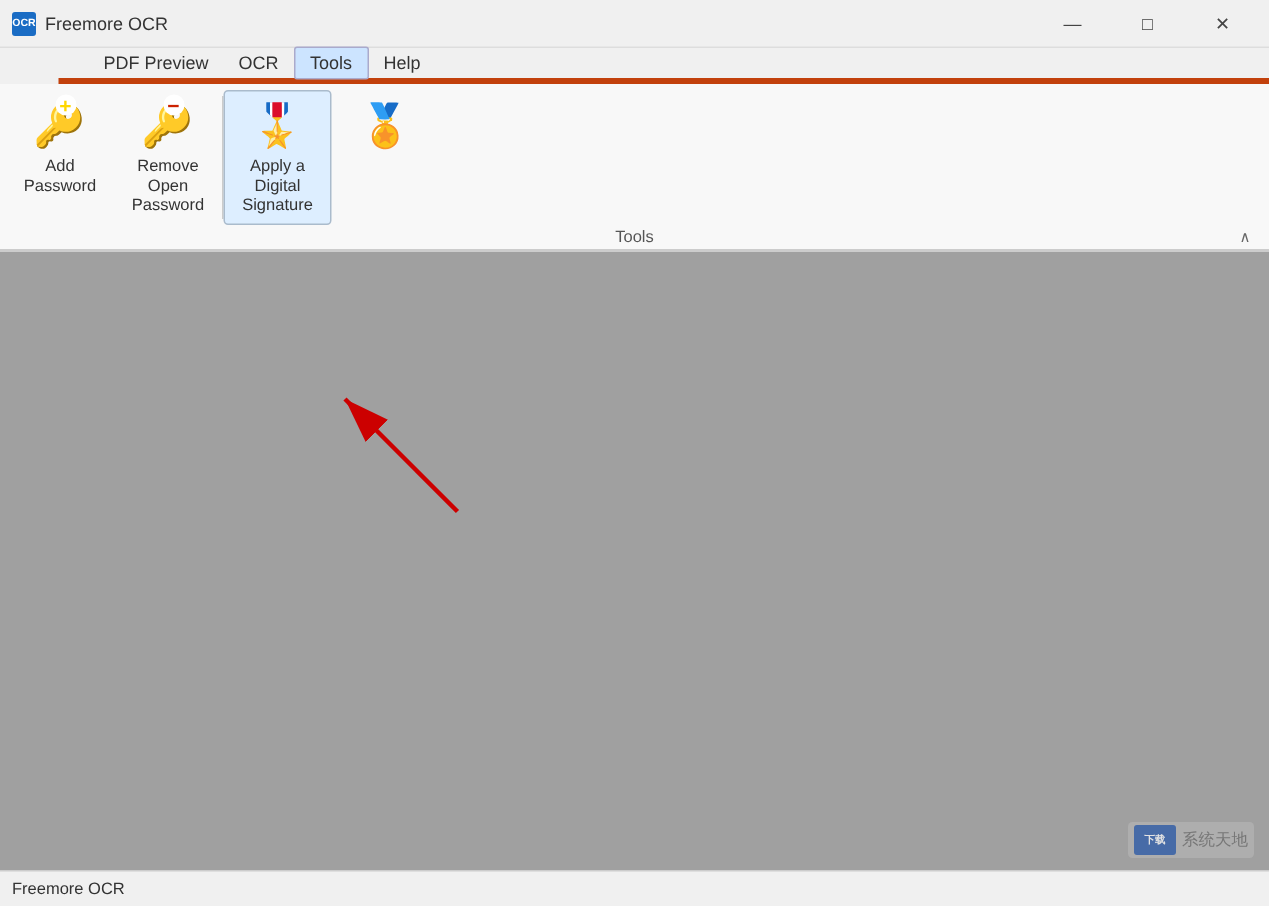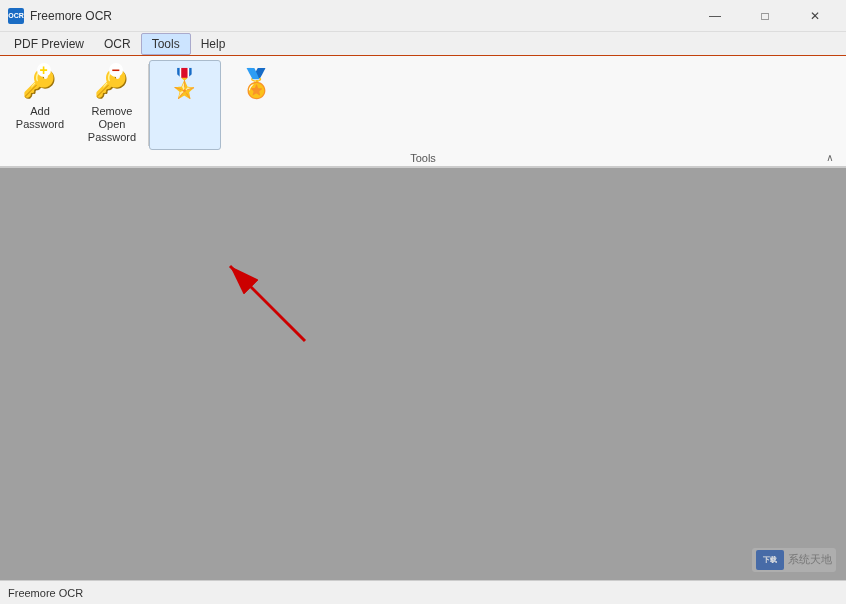--- a/index.html
+++ b/index.html
@@ -67,8 +67,9 @@
       height: 24px;
       display: flex;
       align-items: center;
-      padding: 0 4px;
-      border-bottom: 1px solid #c2410c;
+      padding: 0 20px;
+      border-bottom: 4px solid #c2410c;
+      margin-left: 39px;
     }
     .menu-item {
       padding: 2px 10px;

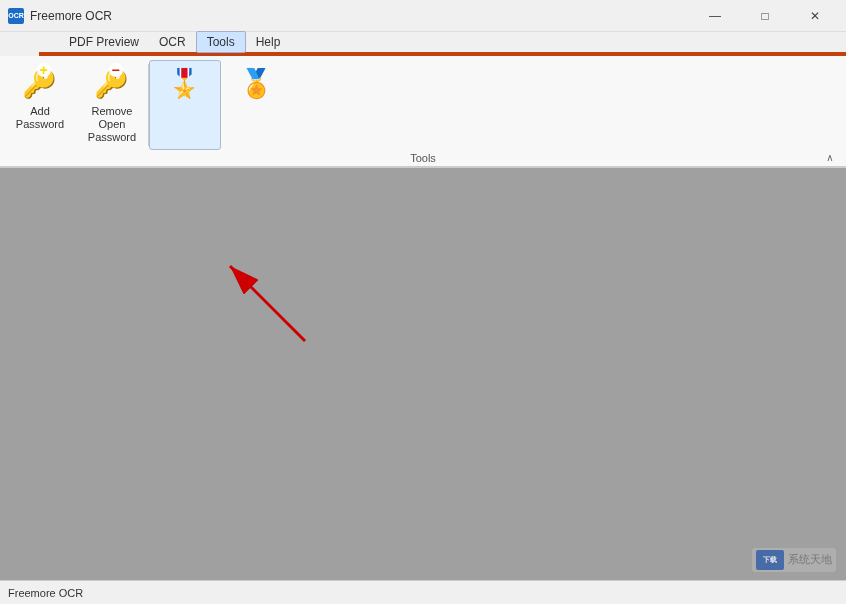--- a/index.html
+++ b/index.html
@@ -281,6 +281,7 @@
       <div class="ribbon-icon">
         <span style="font-size:28px;">🎖️</span>
       </div>
+      <div class="ribbon-label">Apply a Digital<br>Signature</div>
     </div>
 
     <div class="ribbon-btn">

